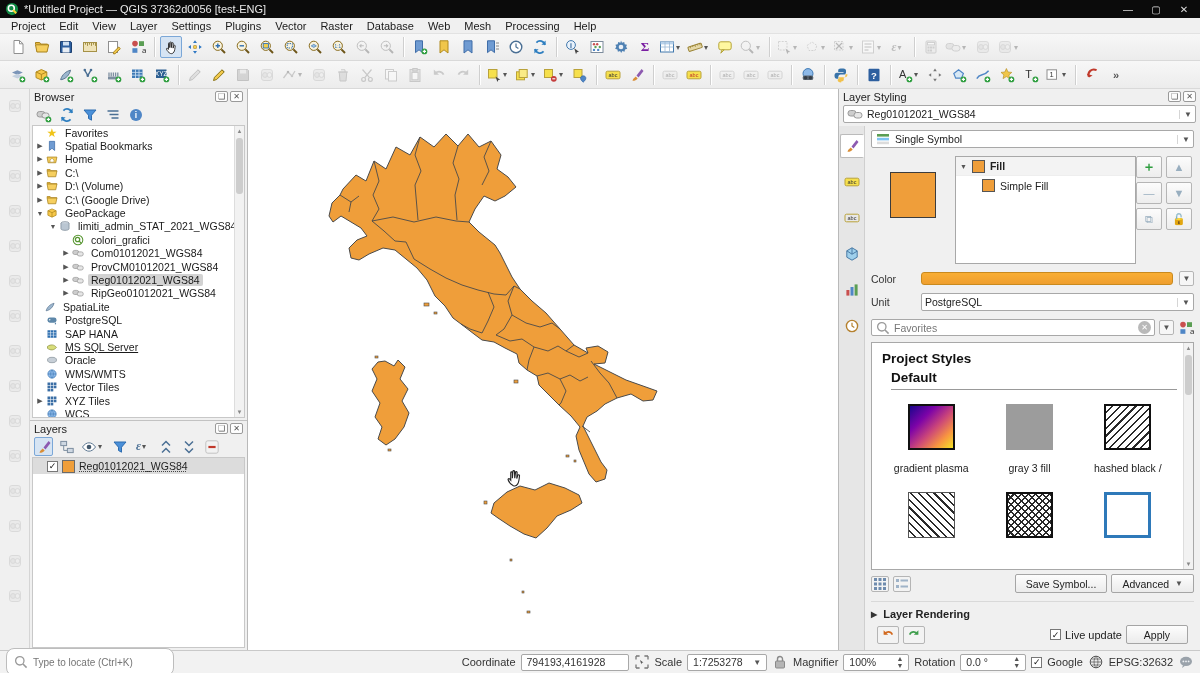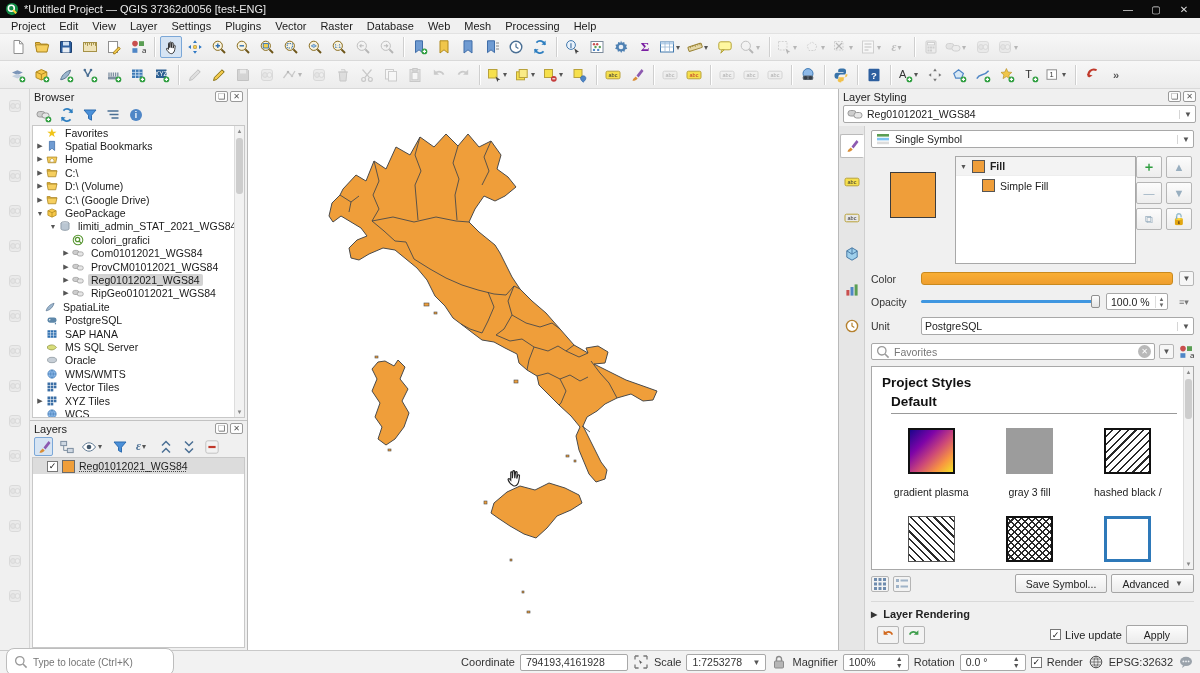--- a/index.html
+++ b/index.html
@@ -1304,19 +1304,6 @@
             <div class="carbox">▼</div>
           </div>
           <div class="frow">
-            <span class="flabel">Opacity</span>
-            <div class="slider">
-                <div class="track"></div>
-                <div class="fill"></div>
-                <div class="handle"></div>
-              </div>
-            <div class="spin">
-                <span>100.0 %</span>
-                <span class="ar">▲<br>▼</span>
-              </div>
-            <div class="ddov">≡▾</div>
-          </div>
-          <div class="frow">
             <span class="flabel">Unit</span>
             <div class="combo" style="flex:1">
               <span>PostgreSQL</span>

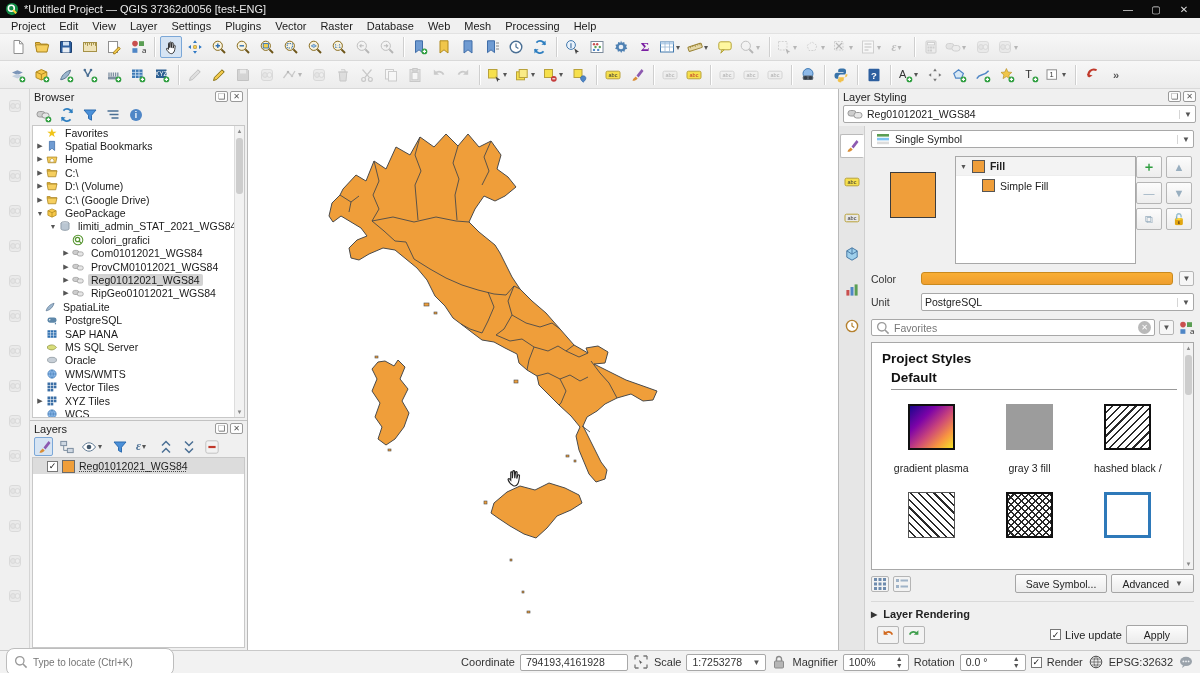--- a/index.html
+++ b/index.html
@@ -1022,7 +1022,7 @@
               </span>
               <span class="lbl">SAP HANA</span>
             </div>
-            <div class="trow" style="padding-left: 2px;">
+            <div class="trow" style="padding-left: 2px; text-decoration: underline;">
               <span class="exp"></span>
               <span class="ticn">
                 <svg width="16" height="16" viewBox="0 0 16 16">

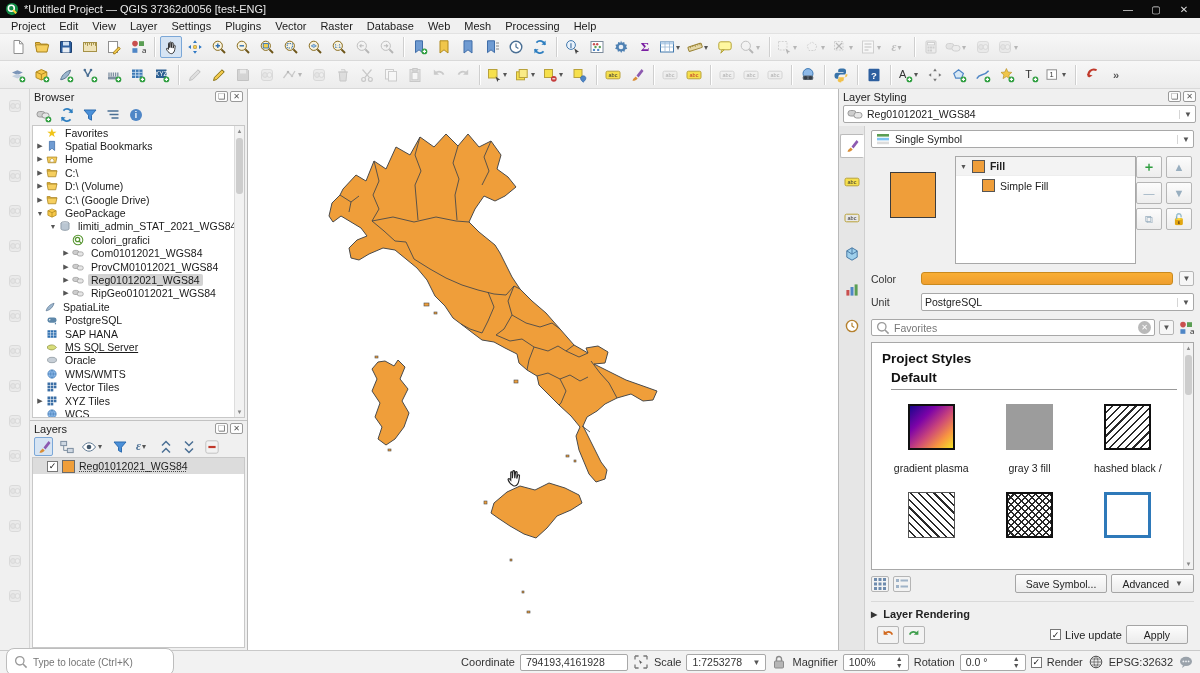--- a/index.html
+++ b/index.html
@@ -1466,7 +1466,7 @@
         <span style="margin-left:auto;font-size:7px;color:#555;line-height:7px">▲<br>▼</span>
       </div>
     <span class="cb">✓</span>
-    <span>Render</span>
+    <span>Google</span>
     <span class="icon13" id="crs-globe-icon">
         <svg width="16" height="16" viewBox="0 0 16 16">
           <circle cx="8" cy="8" r="5.8" fill="#e9e9e9" stroke="#555"></circle>

